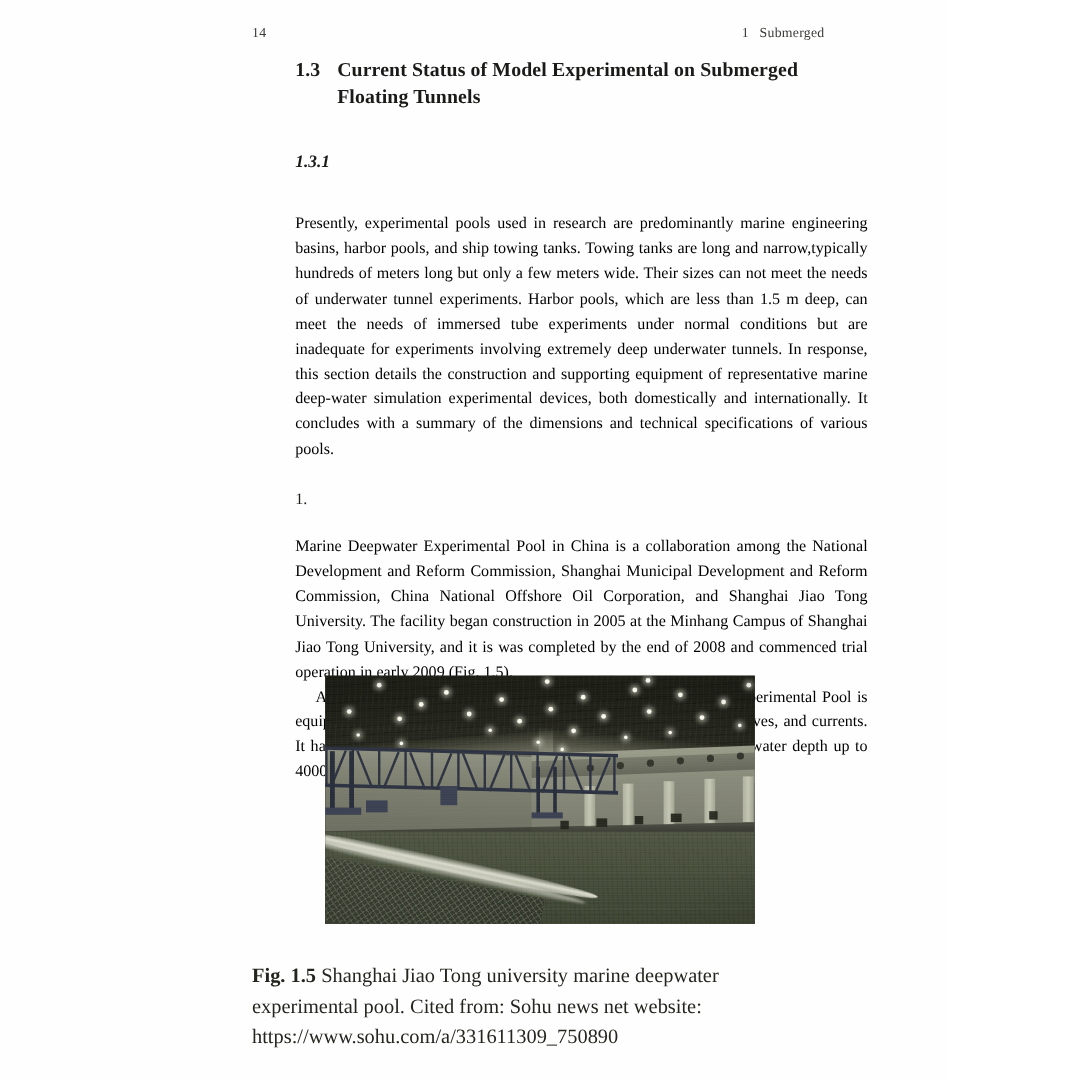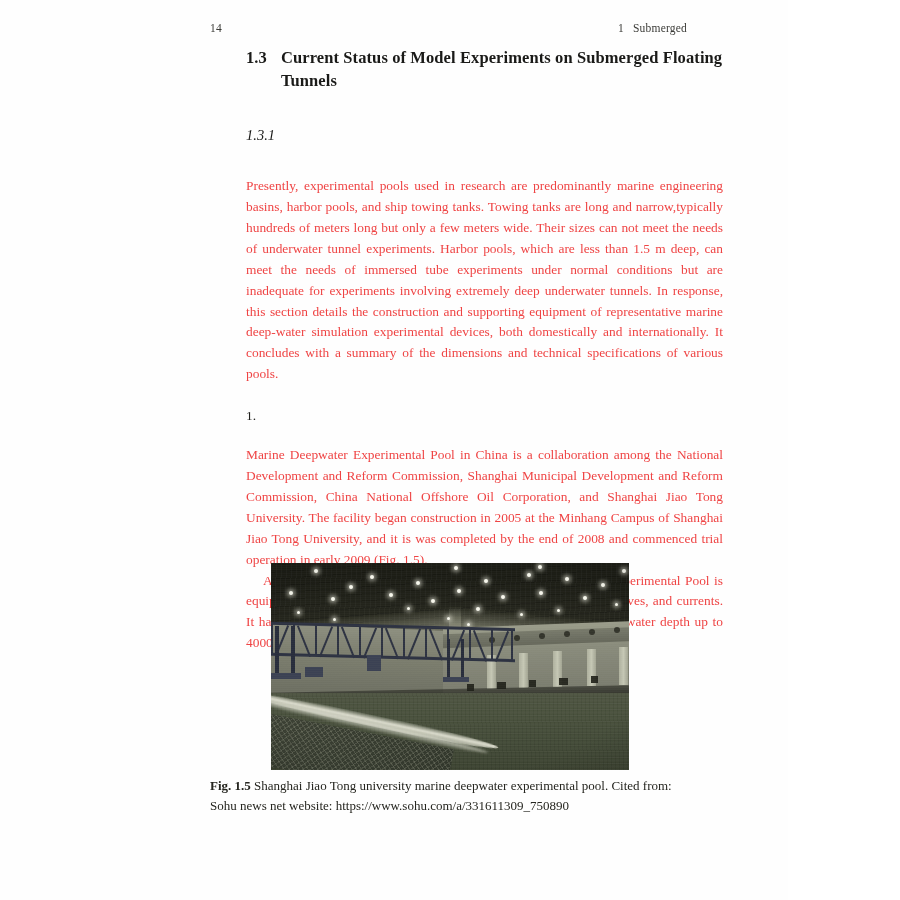--- a/index.html
+++ b/index.html
@@ -335,7 +335,7 @@
 
     <h1 class="sec-title">
       <span class="num">1.3</span>
-      <span class="txt">Current Status of Model Experiments on Submerged Floating Tunnels</span>
+      <span class="txt">Current Status of Model Experimental on Submerged Floating Tunnels</span>
     </h1>
 
     <h2 class="subsec-title">

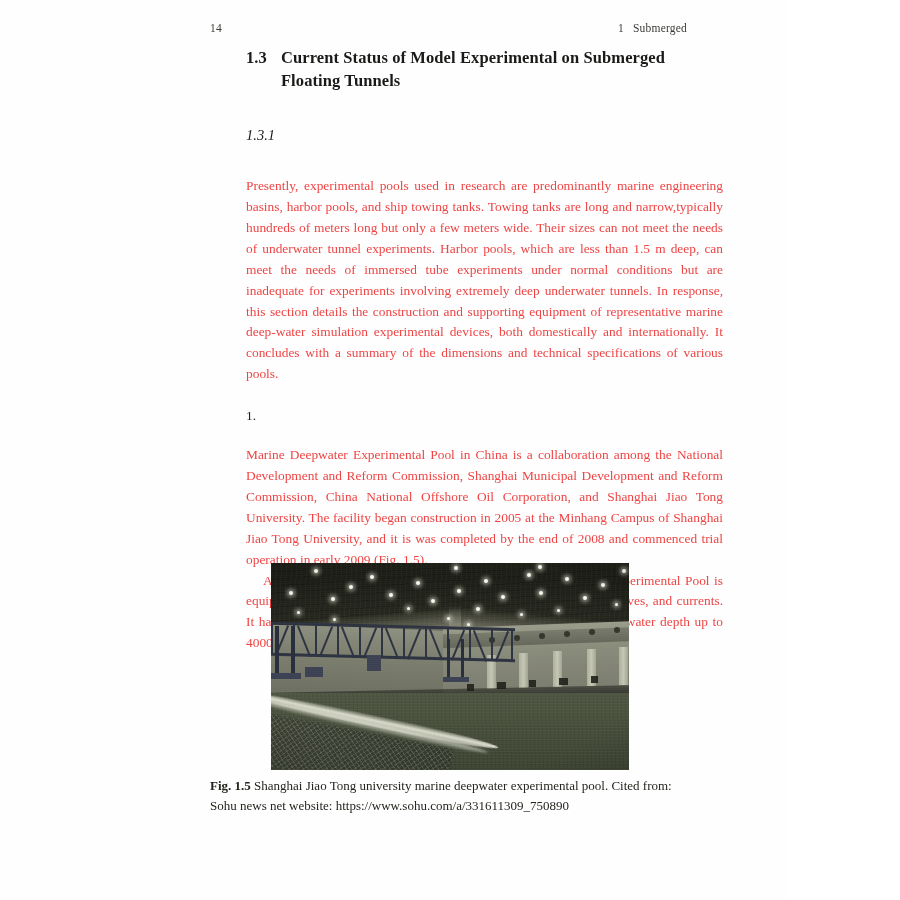--- a/index.html
+++ b/index.html
@@ -65,7 +65,7 @@
   h2.subsec-title {
     margin: 32px 0 0 0;
     font-size: 14.5px;
-    font-weight: normal;
+    font-weight: bold;
     font-style: italic;
     line-height: 1.4;
     color: #1a1a18;

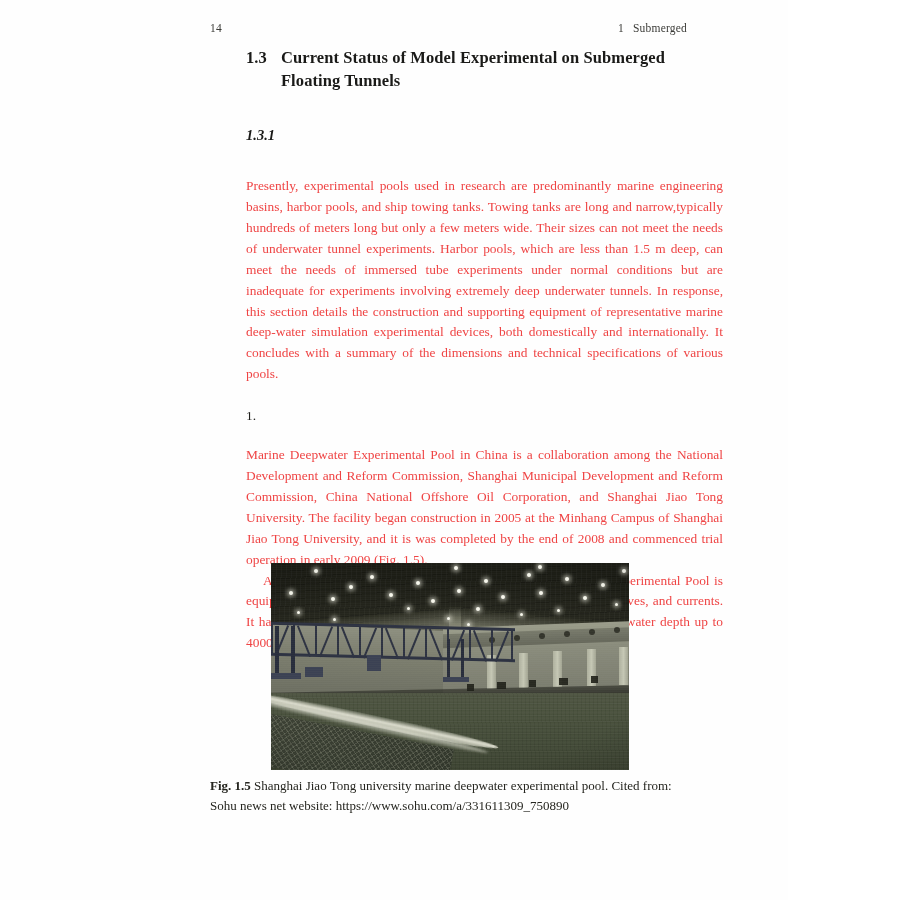--- a/index.html
+++ b/index.html
@@ -81,7 +81,7 @@
     line-height: 1.56;
     text-align: justify;
     text-justify: inter-word;
-    color: #ef4444;
+    color: #000000;
     hyphens: manual;
   }
   p.first-para { margin-top: 31px; }

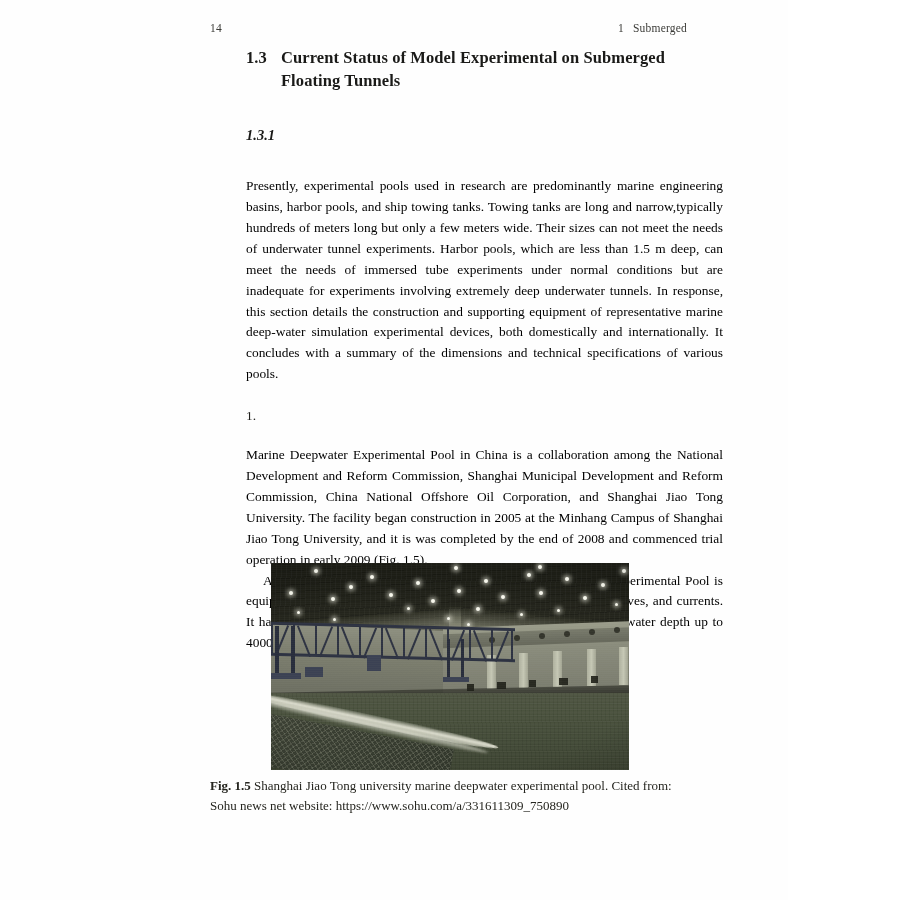--- a/index.html
+++ b/index.html
@@ -308,10 +308,10 @@
   }
 
   .caption {
-    margin-top: 6px;
+    margin-top: 30px;
     width: 477px;
     margin-left: -61px;
-    font-size: 13px;
+    font-size: 17px;
     line-height: 1.5;
     color: #25251f;
     text-align: left;

